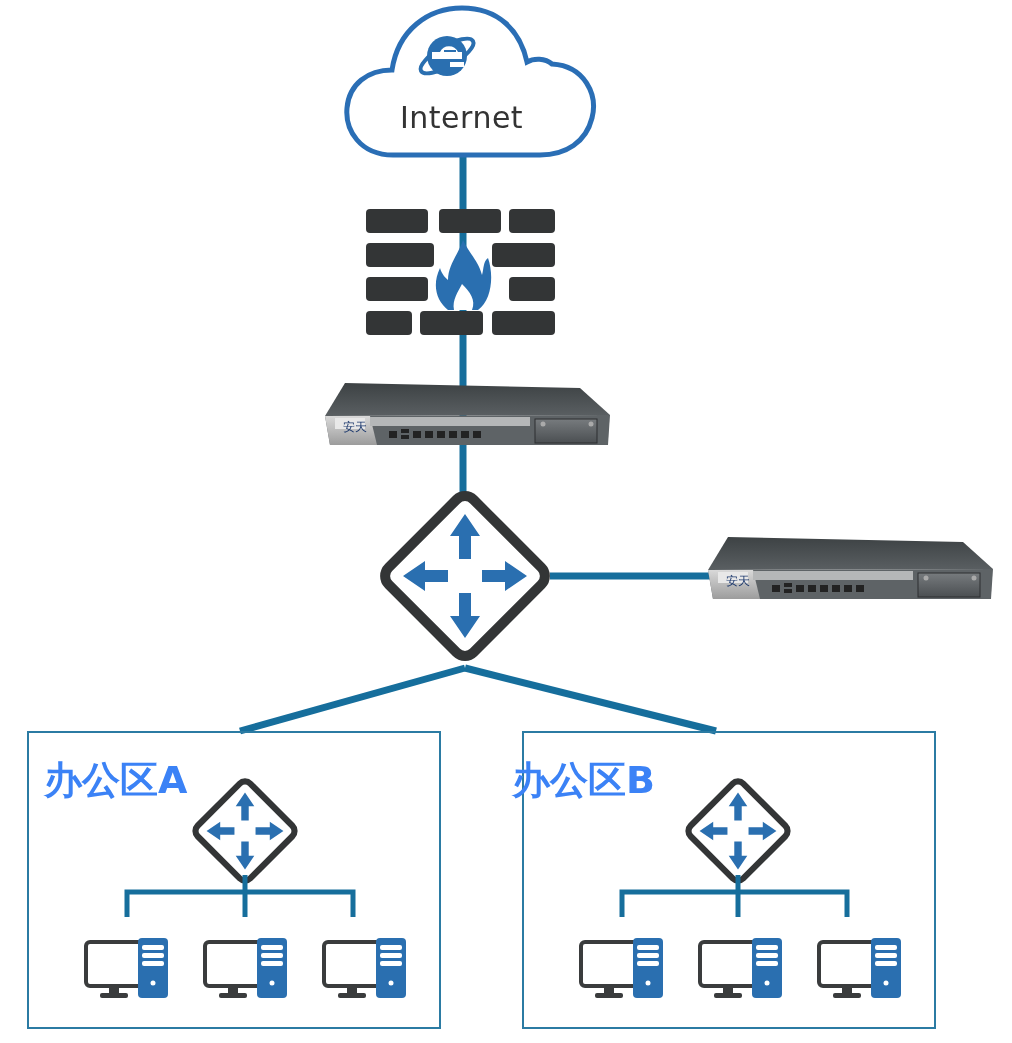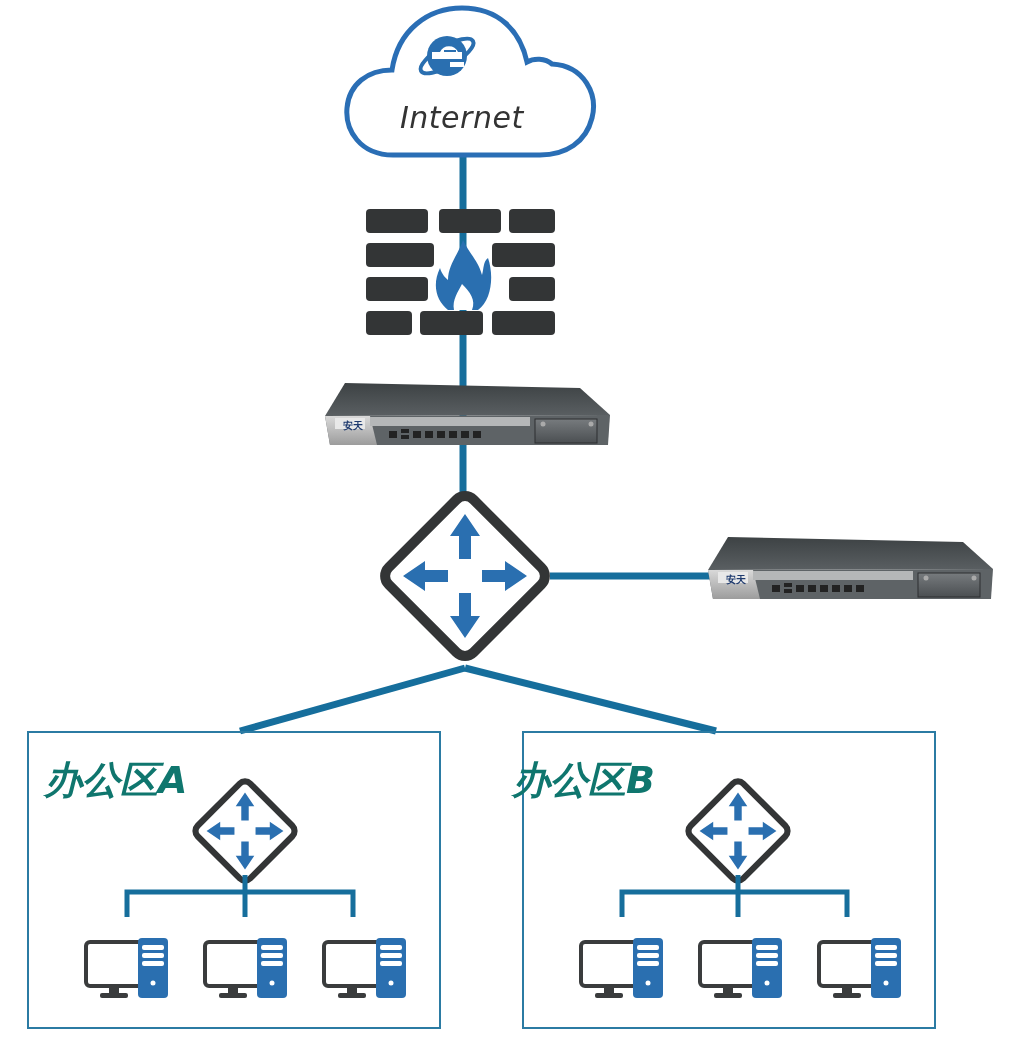--- a/index.html
+++ b/index.html
@@ -5,7 +5,7 @@
   html, body { margin:0; padding:0; background:#ffffff; }
   body { width:1012px; height:1043px; position:relative; overflow:hidden; font-family:"DejaVu Sans", sans-serif; }
   svg { position:absolute; left:0; top:0; }
-  .lbl { position:absolute; font-family:"DejaVu Sans", sans-serif;font-style:italic; }
+  .lbl { position:absolute; font-family:"DejaVu Sans", sans-serif; }
   .internet-text { left:400px; top:100px; font-size:30px; color:#333333; letter-spacing:0.5px; }
   .office-title { font-size:38px; font-weight:bold; color:#0f766e; }
   #officeA-title { left:44px; top:755px; }

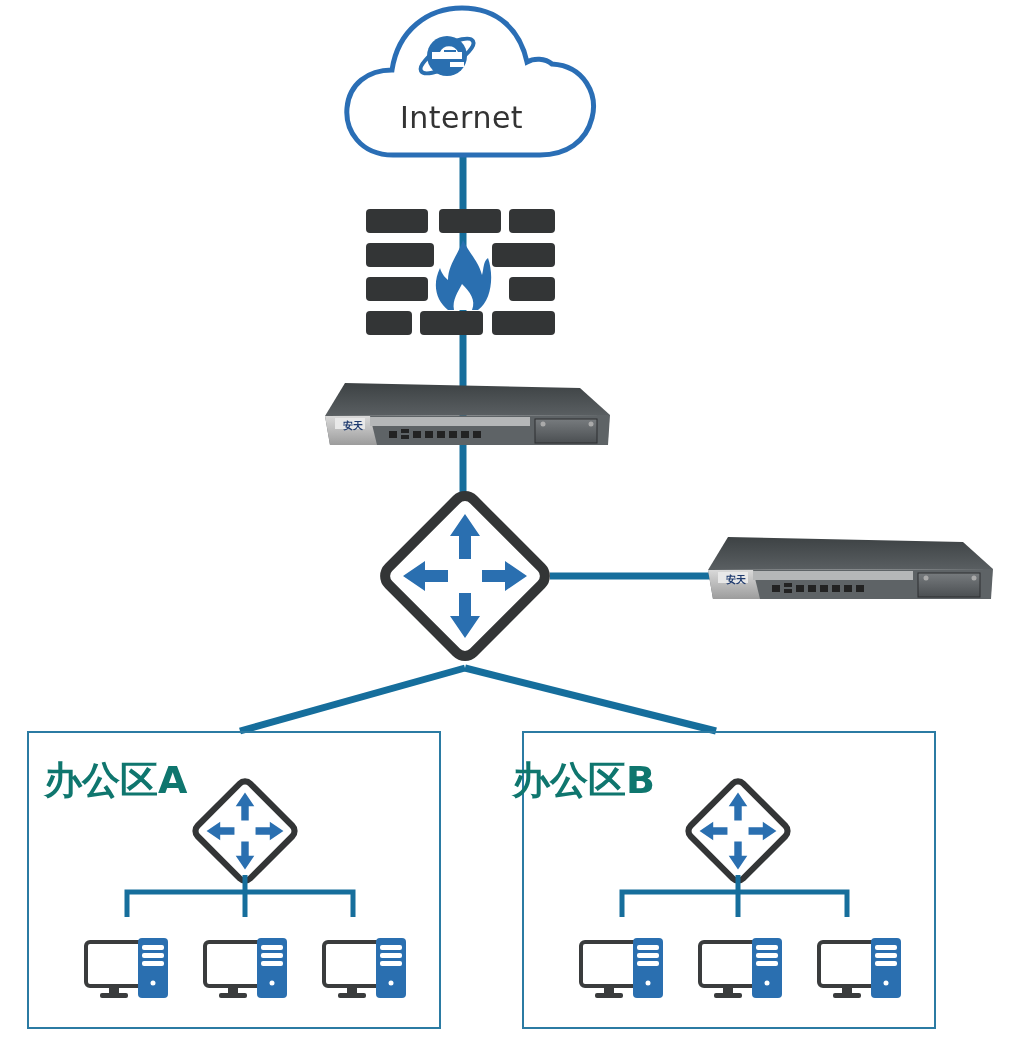--- a/index.html
+++ b/index.html
@@ -10,7 +10,7 @@
   .office-title { font-size:38px; font-weight:bold; color:#0f766e; }
   #officeA-title { left:44px; top:755px; }
   #officeB-title { left:512px; top:755px; }
-  .brand { position:absolute; font-size:10px; color:#1e3a6e; font-weight:bold; }
+  .brand { position:absolute; font-size:12px; color:#1e3a6e; font-weight:normal; }
 </style>
 </head>
 <body>

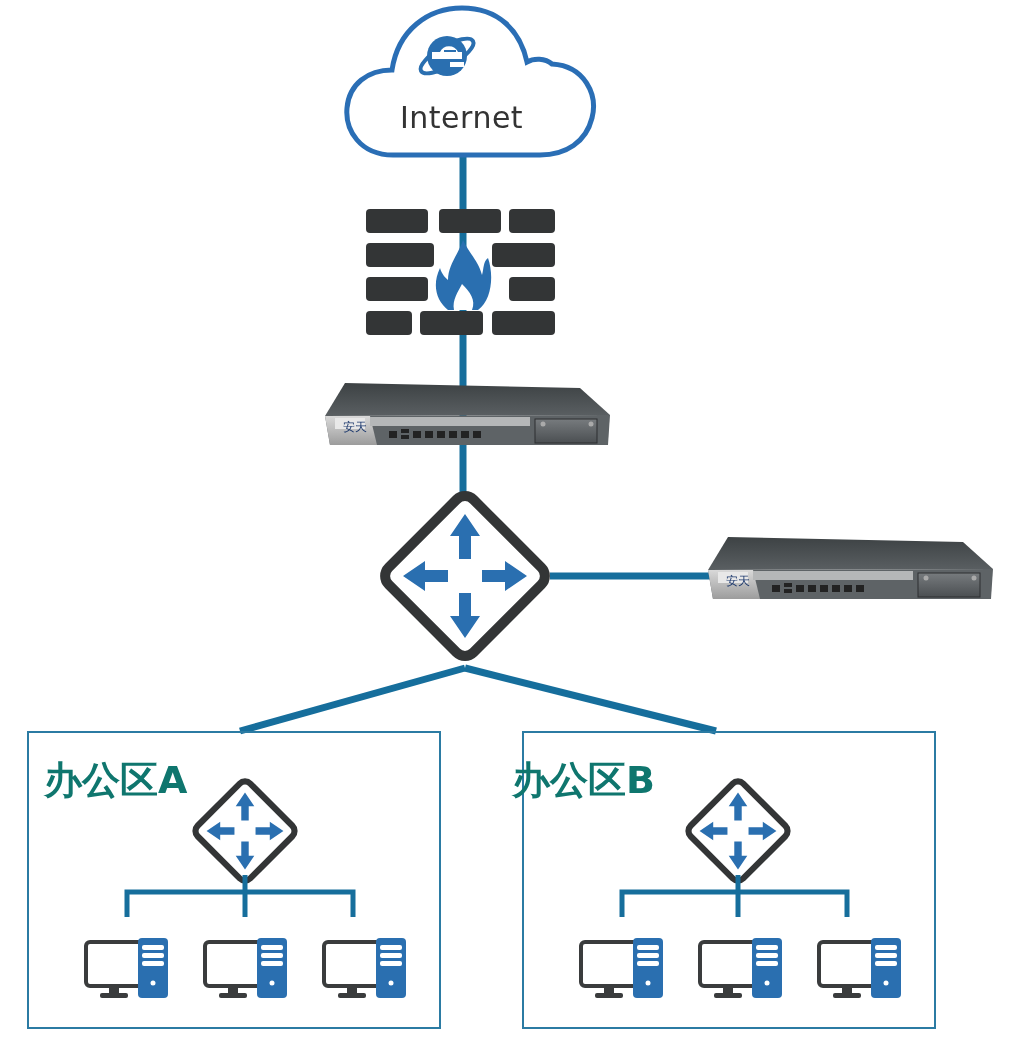--- a/index.html
+++ b/index.html
@@ -7,7 +7,7 @@
   svg { position:absolute; left:0; top:0; }
   .lbl { position:absolute; font-family:"DejaVu Sans", sans-serif; }
   .internet-text { left:400px; top:100px; font-size:30px; color:#333333; letter-spacing:0.5px; }
-  .office-title { font-size:38px; font-weight:bold; color:#0f766e; }
+  .office-title { font-size:38px; font-weight:bold; color:#3b82f6; }
   #officeA-title { left:44px; top:755px; }
   #officeB-title { left:512px; top:755px; }
   .brand { position:absolute; font-size:12px; color:#1e3a6e; font-weight:normal; }

